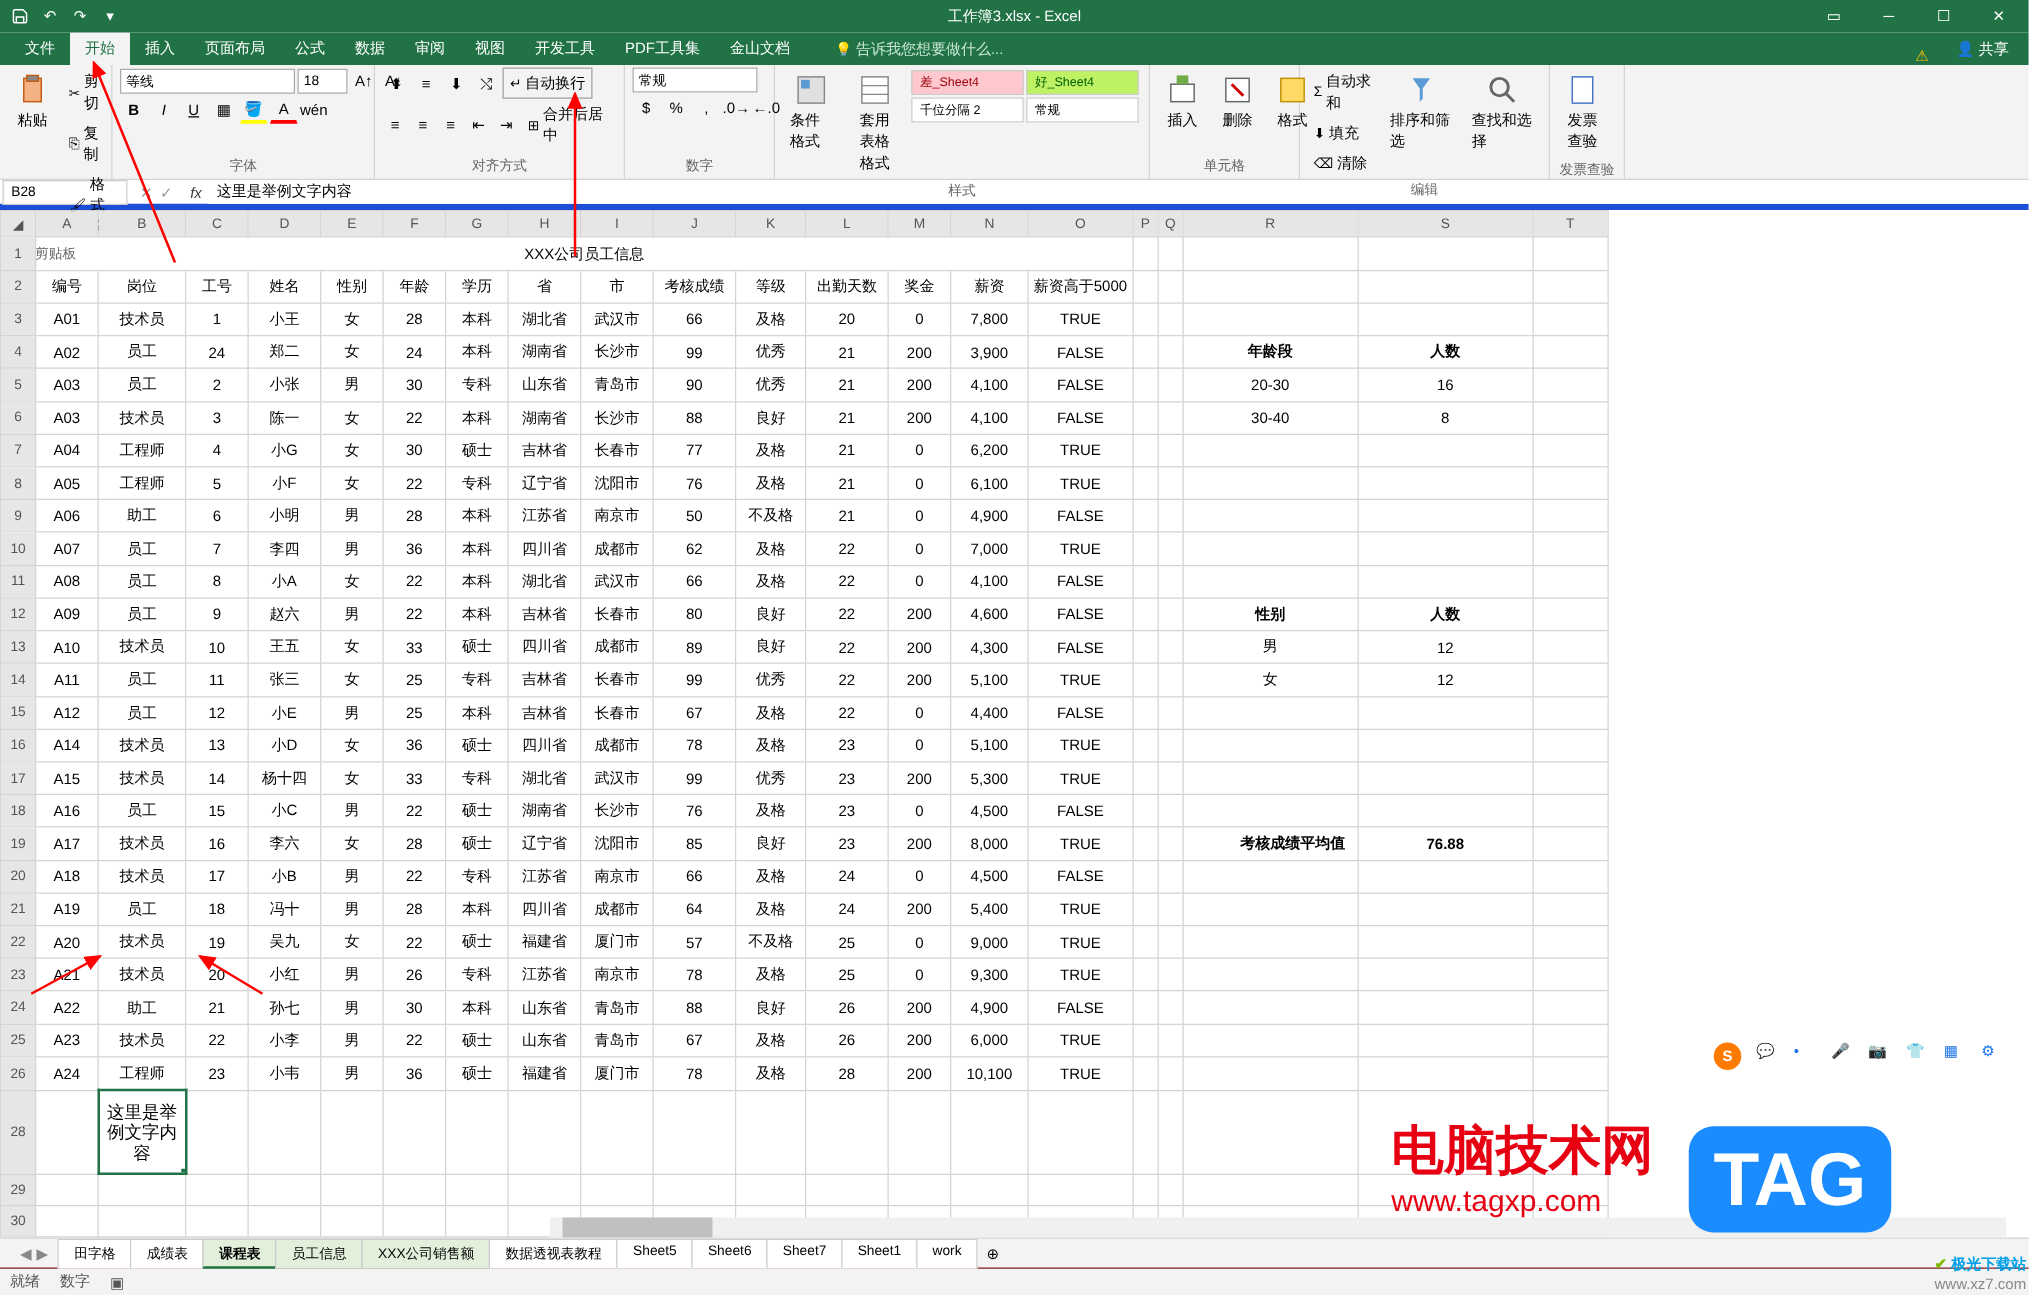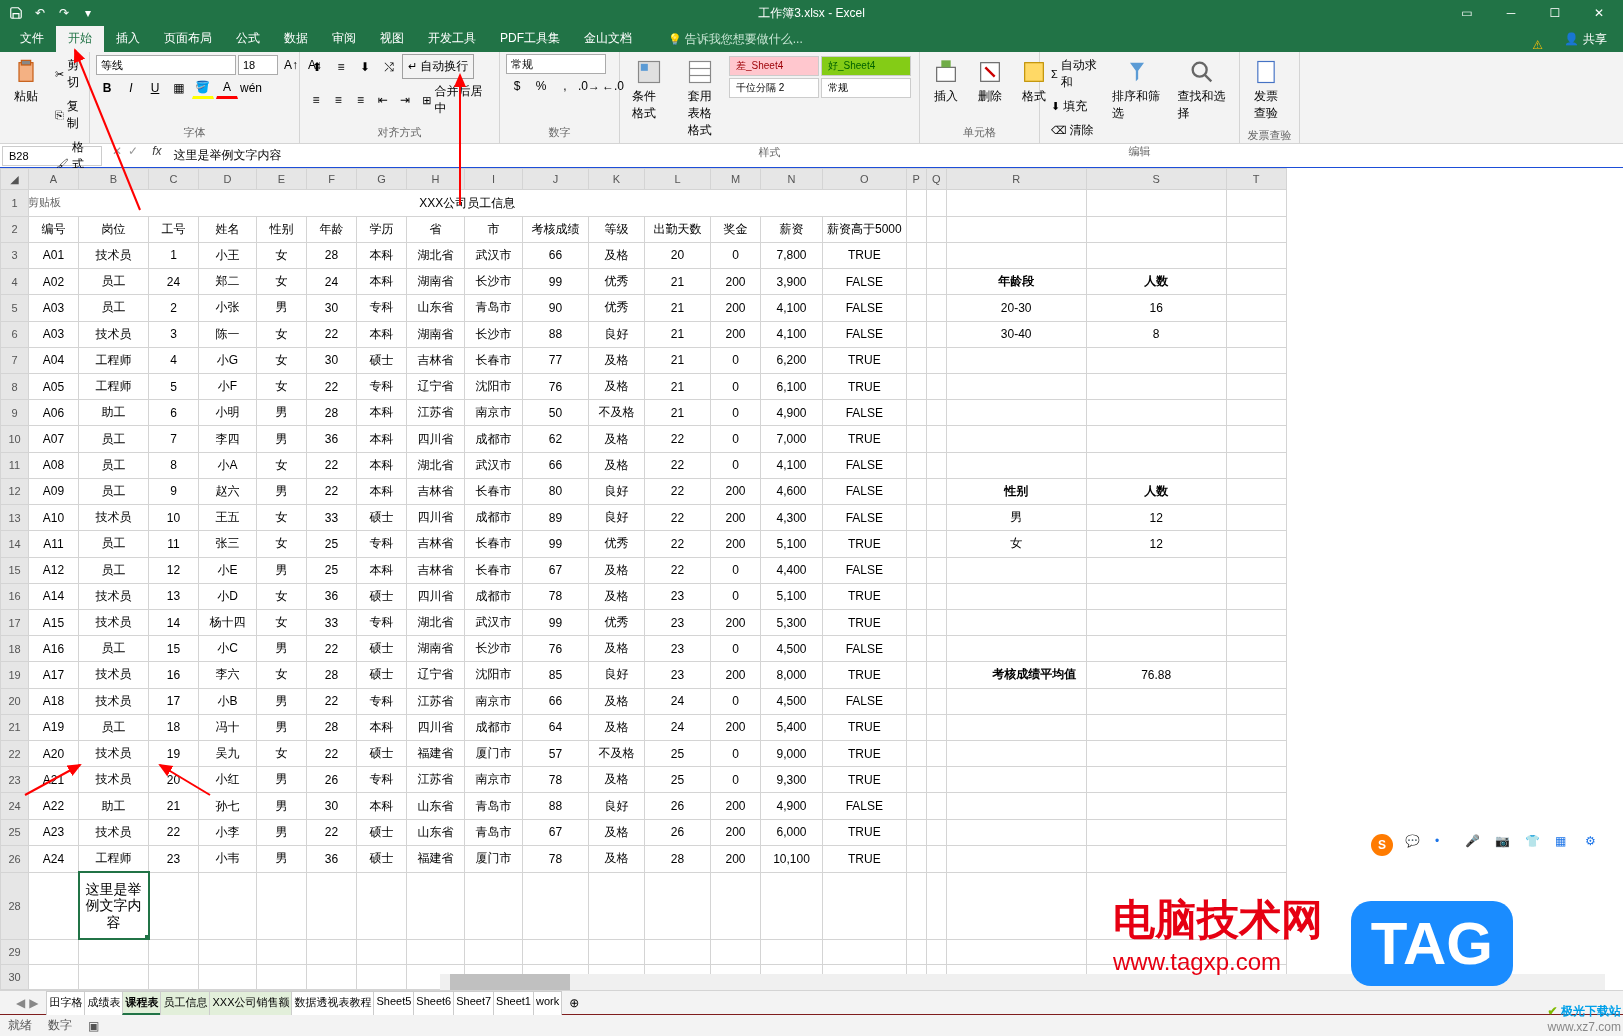--- a/index.html
+++ b/index.html
@@ -32,7 +32,7 @@
 .style-gallery{display:grid;grid-template-columns:repeat(2,90px);gap:2px;padding:2px}
 .style-cell{border:1px solid #ccc;padding:3px 6px;font-size:10px;height:20px;display:flex;align-items:center}
 .sc-bad{background:#ffc7ce;color:#9c0006}
-.sc-good{background:#84cc16;color:#006100}
+.sc-good{background:#bef264;color:#006100}
 .sc-thou{background:#fff}
 .sc-norm{background:#fff}
 .namebox-row{height:24px;display:flex;border-bottom:1px solid #1d4ed8;background:#fff}

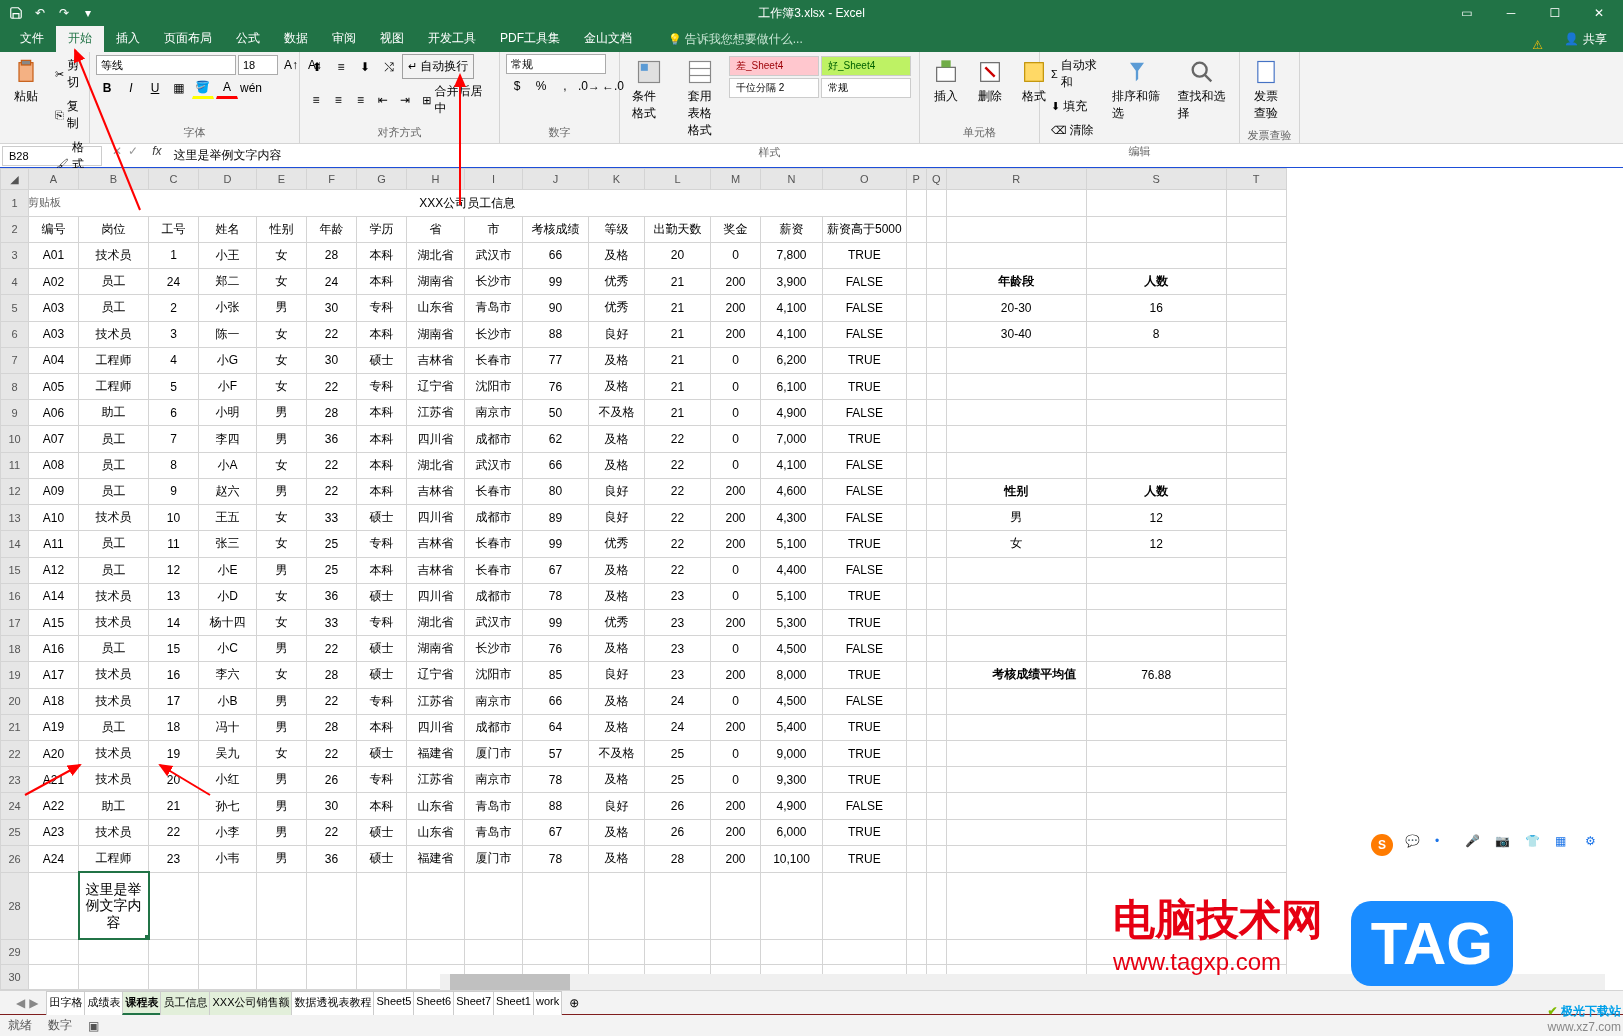--- a/index.html
+++ b/index.html
@@ -35,7 +35,7 @@
 .sc-good{background:#bef264;color:#006100}
 .sc-thou{background:#fff}
 .sc-norm{background:#fff}
-.namebox-row{height:24px;display:flex;border-bottom:1px solid #1d4ed8;background:#fff}
+.namebox-row{height:24px;display:flex;align-items:center;border-bottom:5px solid #1d4ed8;background:#fff}
 .namebox{width:100px;border:1px solid #ccc;margin:2px;padding:2px 6px;font-size:11px;height:20px}
 .fx-btns{display:flex;gap:6px;padding:0 8px;color:#999}
 .fx-label{padding:0 6px;font-style:italic;color:#404040}

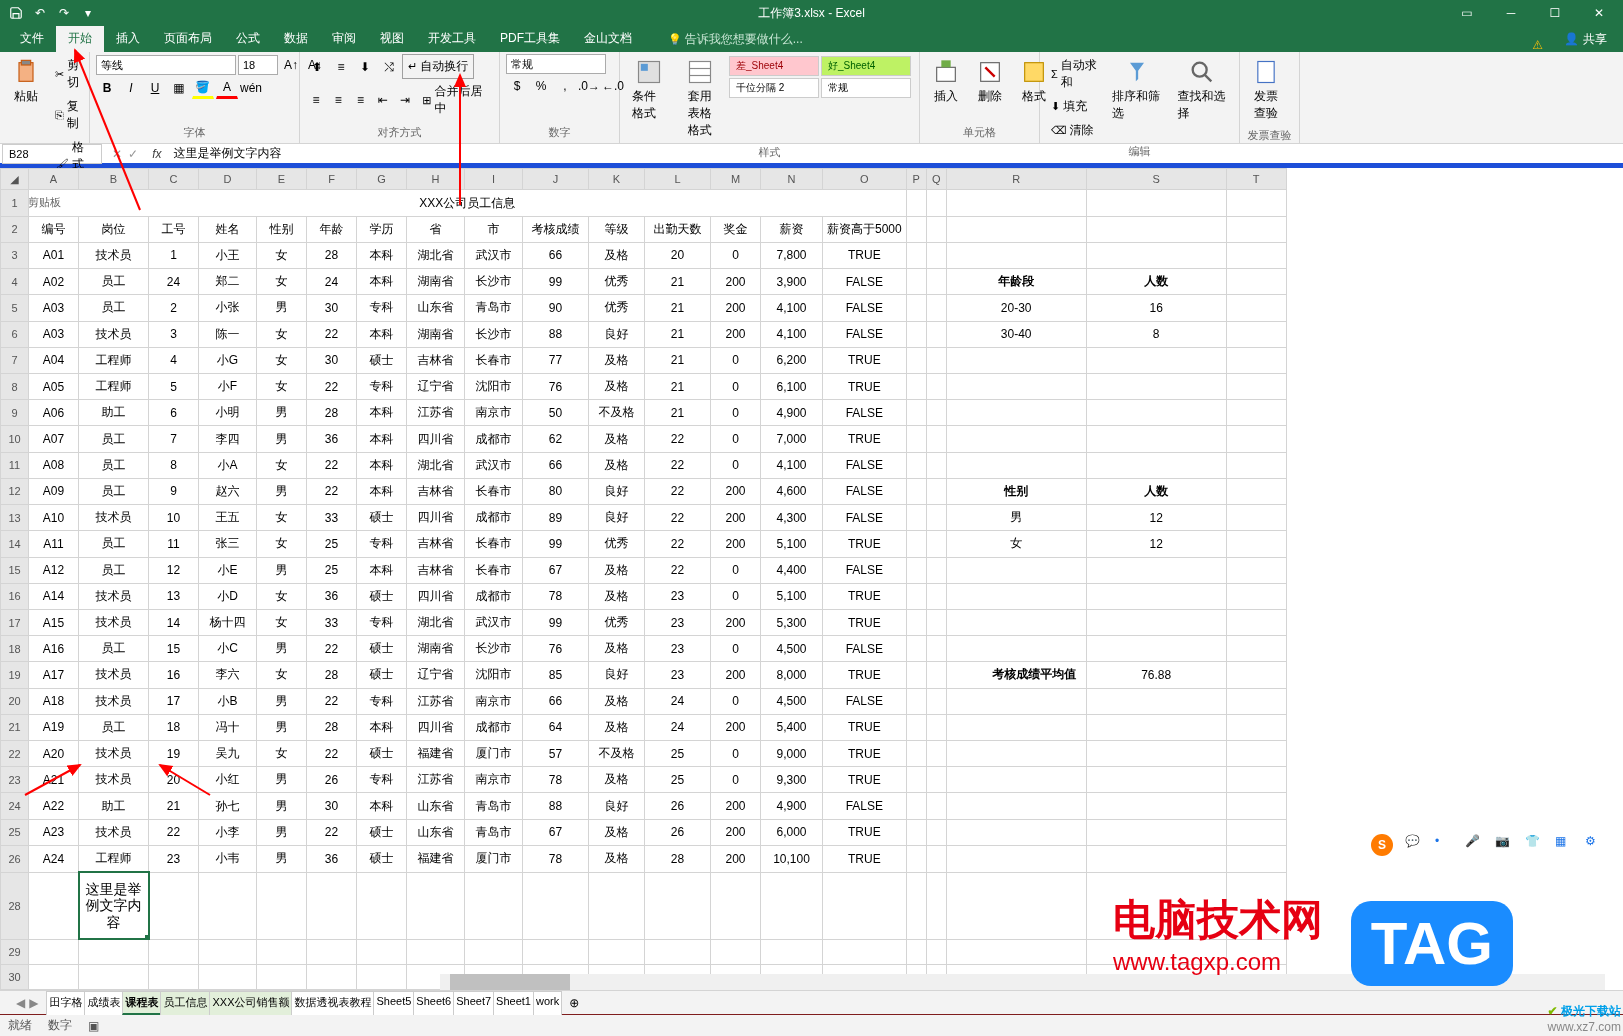--- a/index.html
+++ b/index.html
@@ -738,7 +738,7 @@
           <td></td>
           <td></td>
           <td style="font-weight:bold;padding-left:40px;">考核成绩平均值</td>
-          <td style="font-weight:normal;">76.88</td>
+          <td style="font-weight:bold;">76.88</td>
           <td></td>
         </tr>
         <tr>

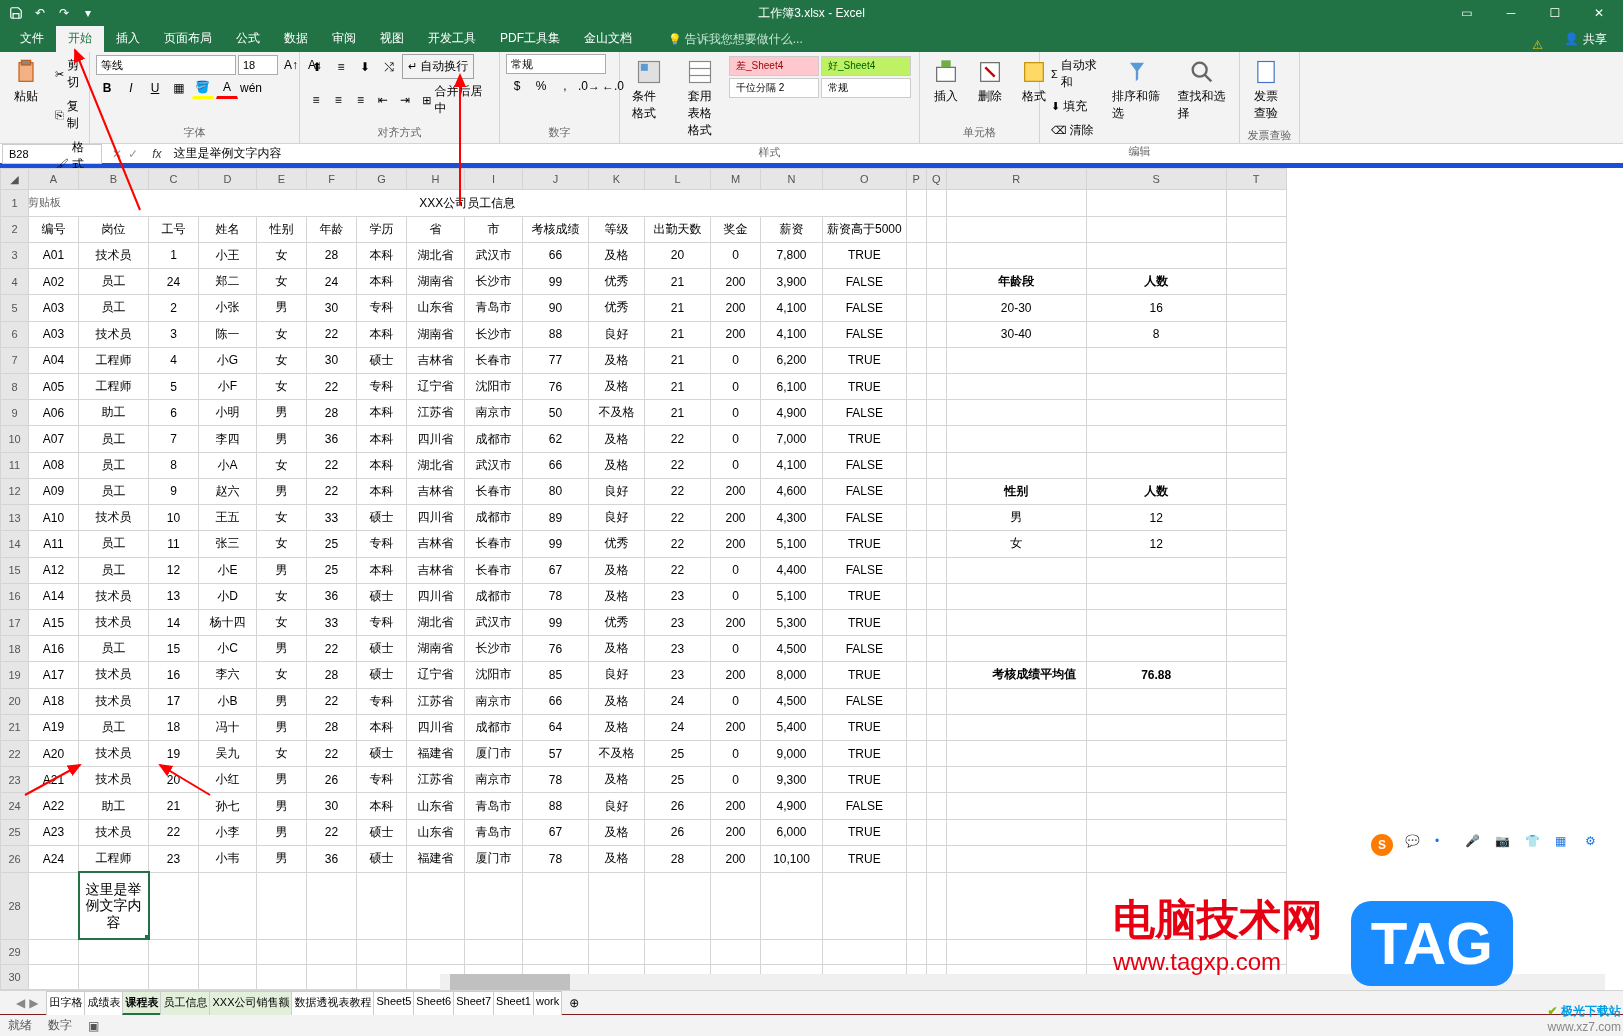--- a/index.html
+++ b/index.html
@@ -51,7 +51,7 @@
 .sel-handle{position:absolute;right:-3px;bottom:-3px;width:6px;height:6px;background:#217346}
 .sheet-tabs{height:24px;display:flex;align-items:center;background:#f3f3f3;border-top:1px solid #d4d4d4;padding-left:8px;gap:0}
 .tab-nav{display:flex;gap:4px;padding:0 8px;color:#888}
-.sheet-tab{padding:3px 2px;border:1px solid #ccc;border-bottom:none;background:#fff;cursor:pointer;font-size:11px;margin-right:-1px}
+.sheet-tab{padding:3px 12px;border:1px solid #ccc;border-bottom:none;background:#fff;cursor:pointer;font-size:11px;margin-right:-1px}
 .sheet-tab.active{background:#fff;border-bottom:2px solid #217346;font-weight:bold}
 .sheet-tab.hl{background:#e2efda}
 .statusbar{height:22px;background:#f3f3f3;border-top:1px solid #7f1d1d;display:flex;align-items:center;padding:0 8px;font-size:11px;color:#555;gap:16px}

